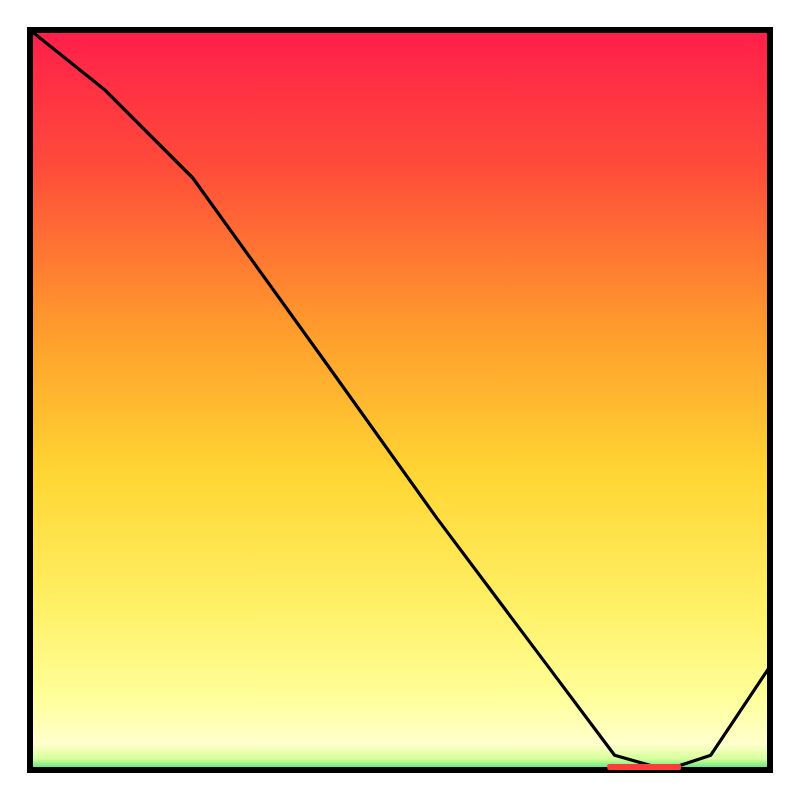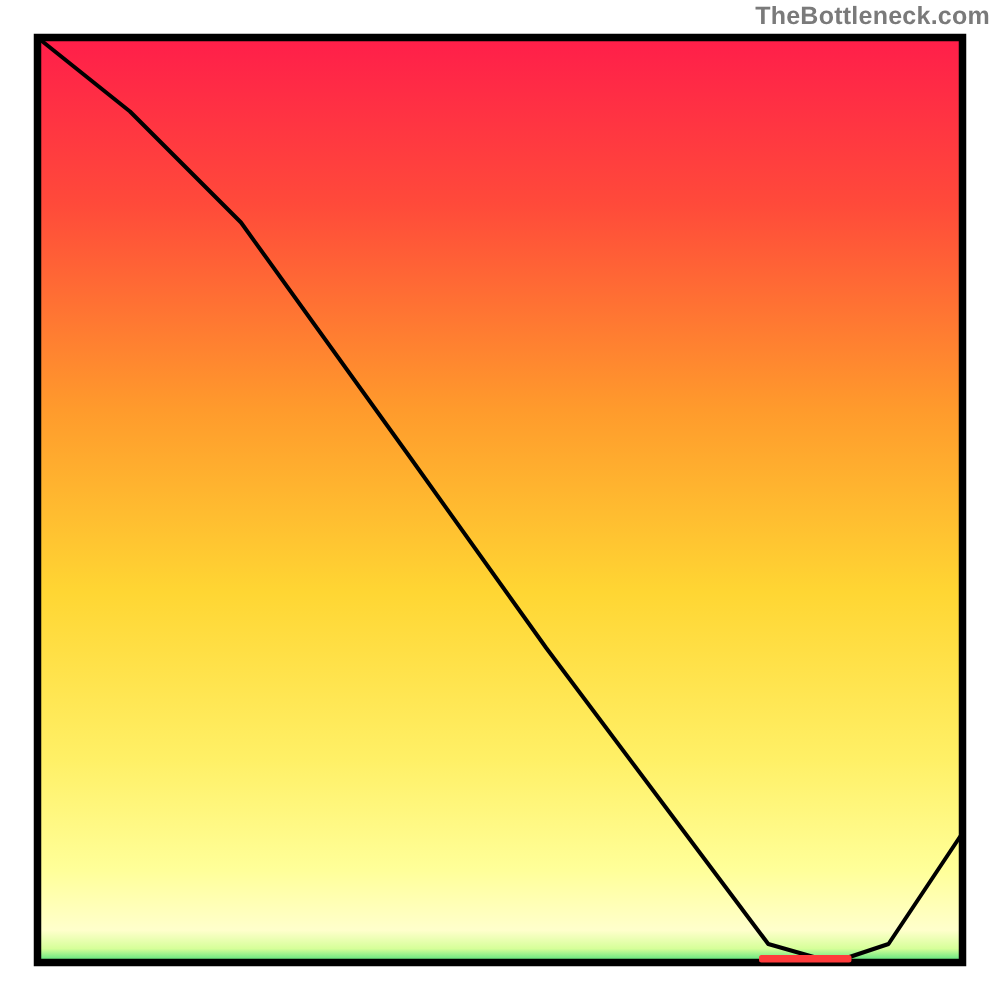--- a/index.html
+++ b/index.html
@@ -20,7 +20,6 @@
 <body>
 
 <div class="wrap">
-  <div class="attribution">TheBottleneck.com</div>
   <svg id="chart" width="800" height="800" viewBox="0 0 800 800">
     <defs>
       <linearGradient id="bg-grad" x1="0" y1="0" x2="0" y2="1">

